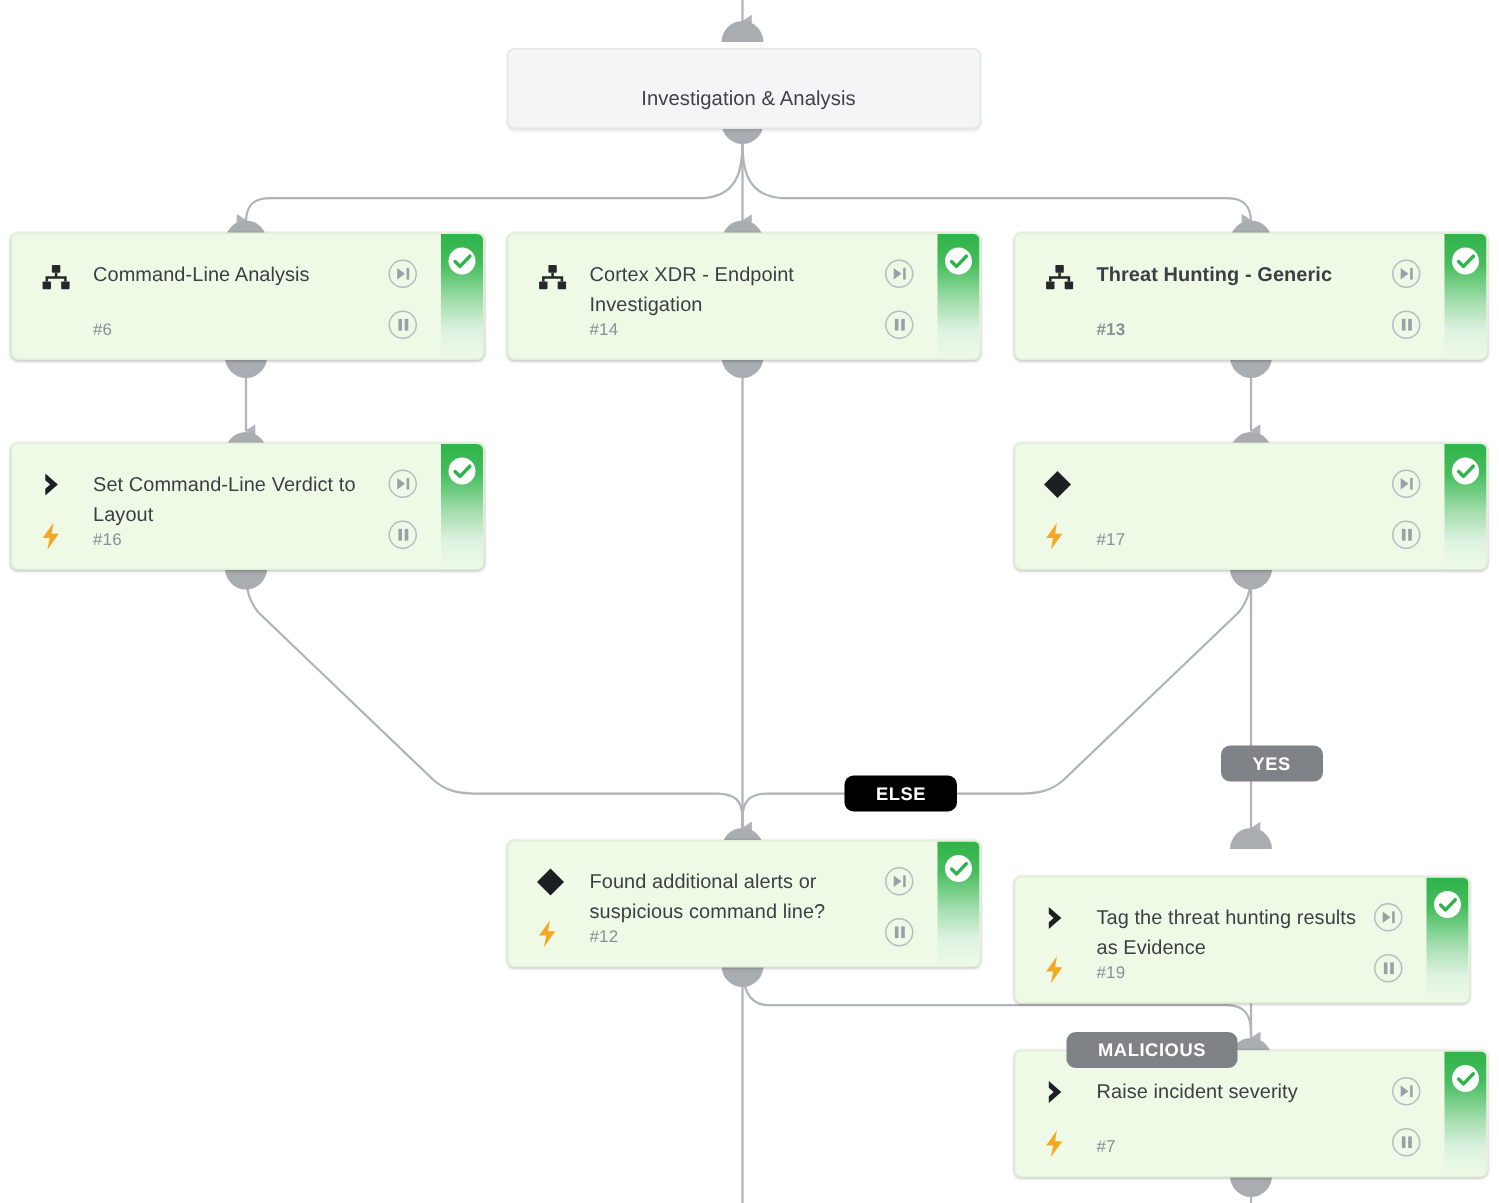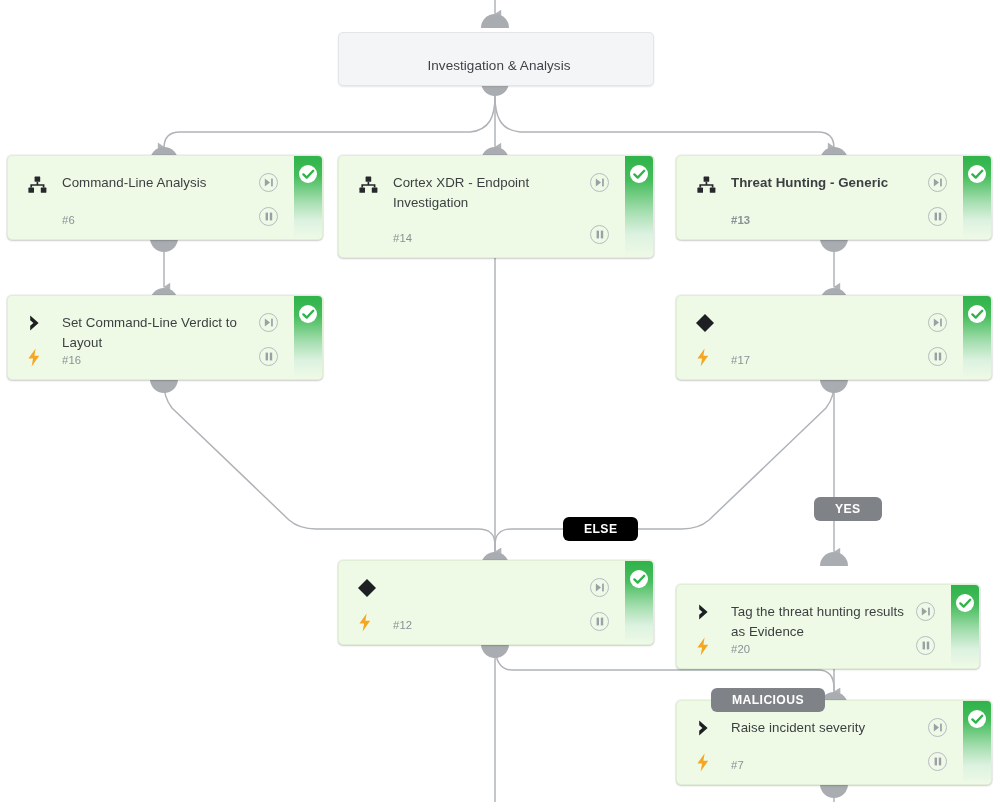--- a/index.html
+++ b/index.html
@@ -260,7 +260,7 @@
     </div>
   </div>
 
-  <div class="node done" style="left:338px; top:155px; width:316px; height:103px;">
+  <div class="node done" style="left:338px; top:155px; width:316px; height:85px;">
     <span class="glyph">
       <svg width="19" height="18" viewBox="0 0 19 18">
         <rect x="6.6" y="0.6" width="5.6" height="5.2" rx="0.6" fill="#26282b"></rect>

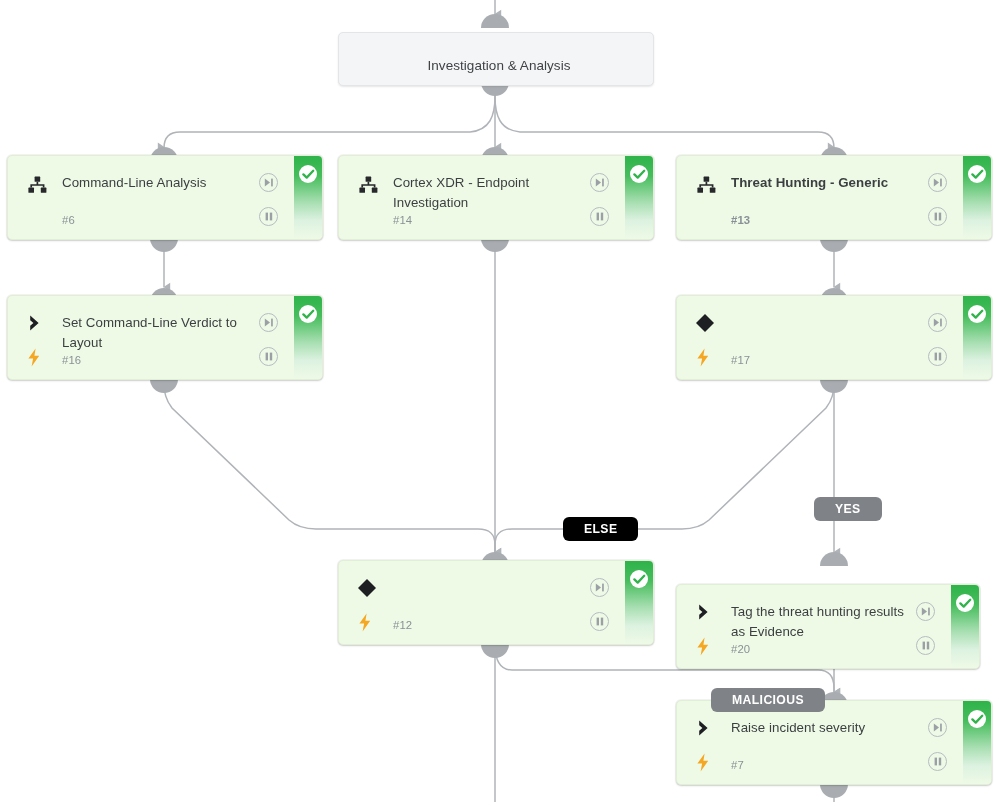--- a/index.html
+++ b/index.html
@@ -397,6 +397,7 @@
         <path d="M10,1 L19,10 L10,19 L1,10 Z" fill="#1d1f22"></path>
       </svg>
     </span>
+    <div class="node-title">Found additional alerts or suspicious command line?</div>
     <div class="node-id">#12</div>
     <span class="bolt">
       <svg width="15" height="19" viewBox="0 0 15 19">

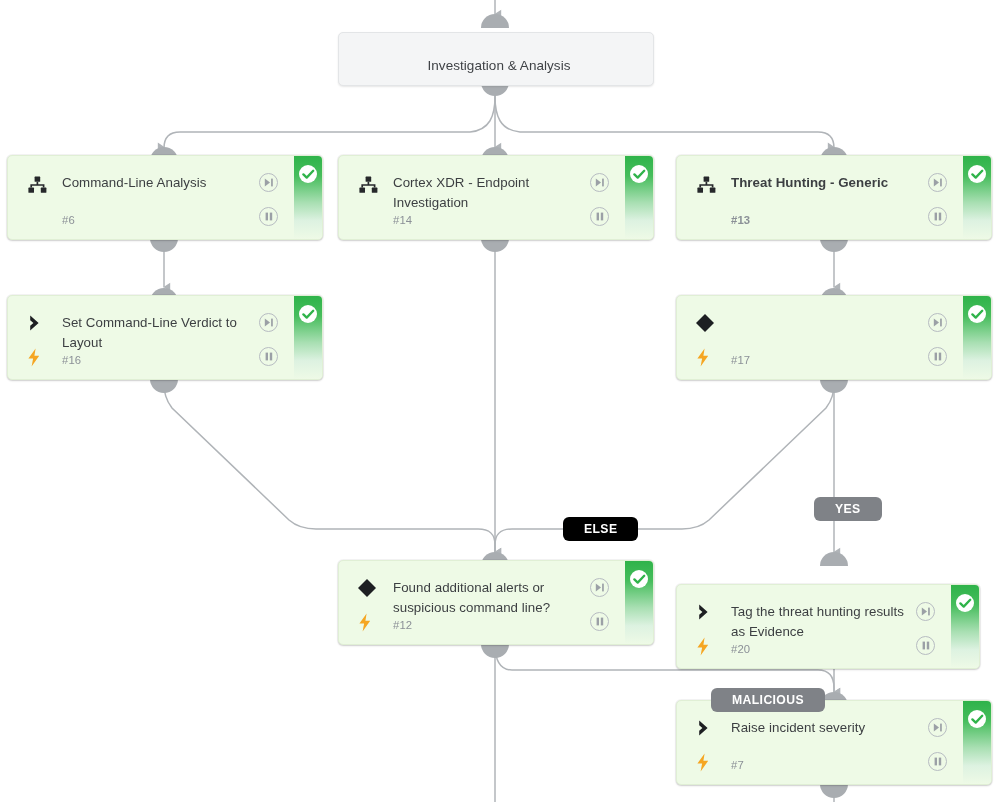--- a/index.html
+++ b/index.html
@@ -432,7 +432,7 @@
       </svg>
     </span>
     <div class="node-title">Tag the threat hunting results as Evidence</div>
-    <div class="node-id">#20</div>
+    <div class="node-id">#19</div>
     <span class="bolt">
       <svg width="15" height="19" viewBox="0 0 15 19">
         <path d="M8.6,0.5 L1.4,10.6 L6.1,10.6 L4.6,18.5 L12.2,7.8 L7.4,7.8 Z" fill="#f5a623"></path>

